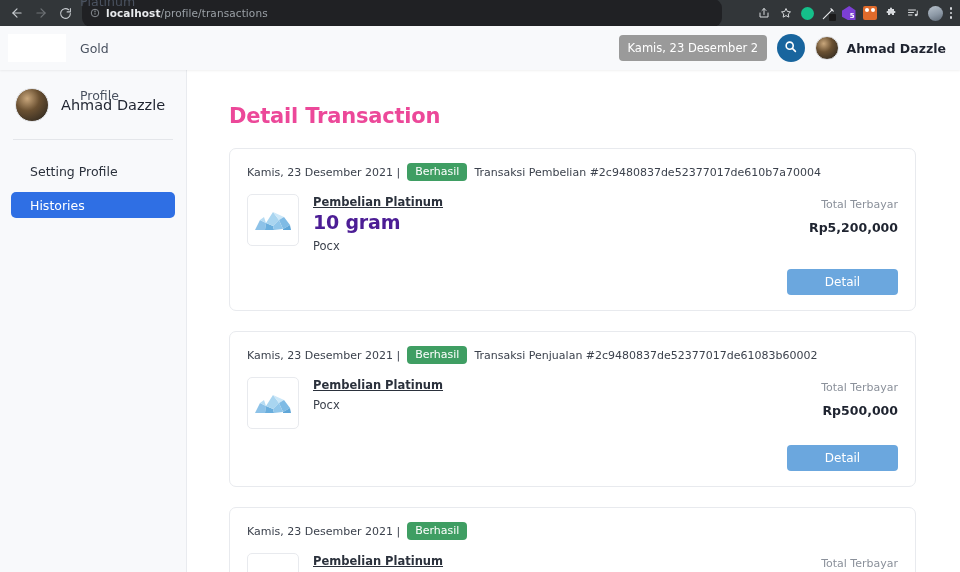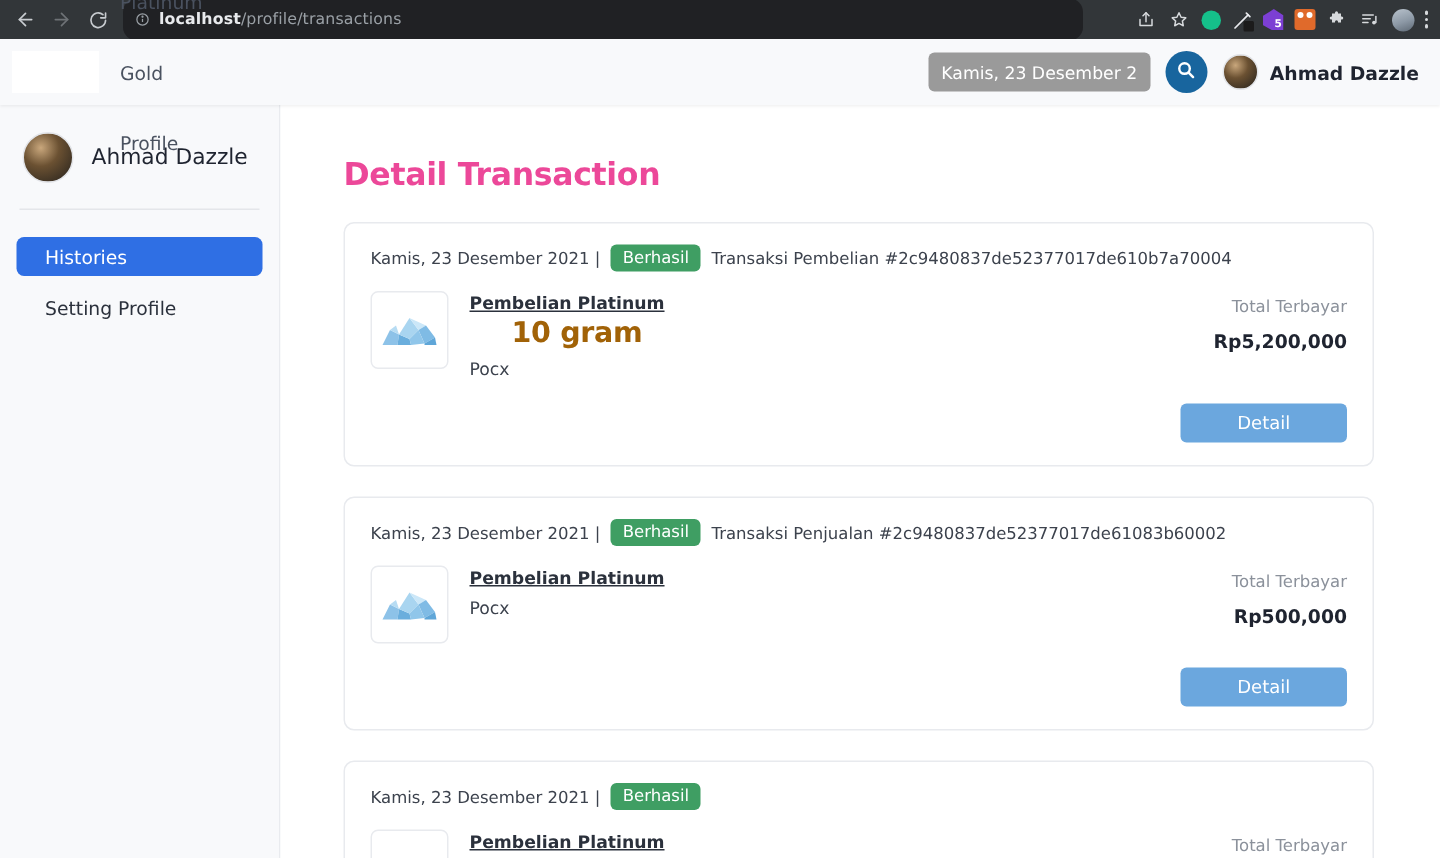--- a/index.html
+++ b/index.html
@@ -255,11 +255,11 @@
     </div>
     <div class="side-divider"></div>
     <div class="side-menu">
+      <div class="side-item">
+        <span>Setting Profile</span>
+      </div>
       <div class="side-item active">
         <span>Histories</span>
-      </div>
-      <div class="side-item">
-        <span>Setting Profile</span>
       </div>
     </div>
   </aside>

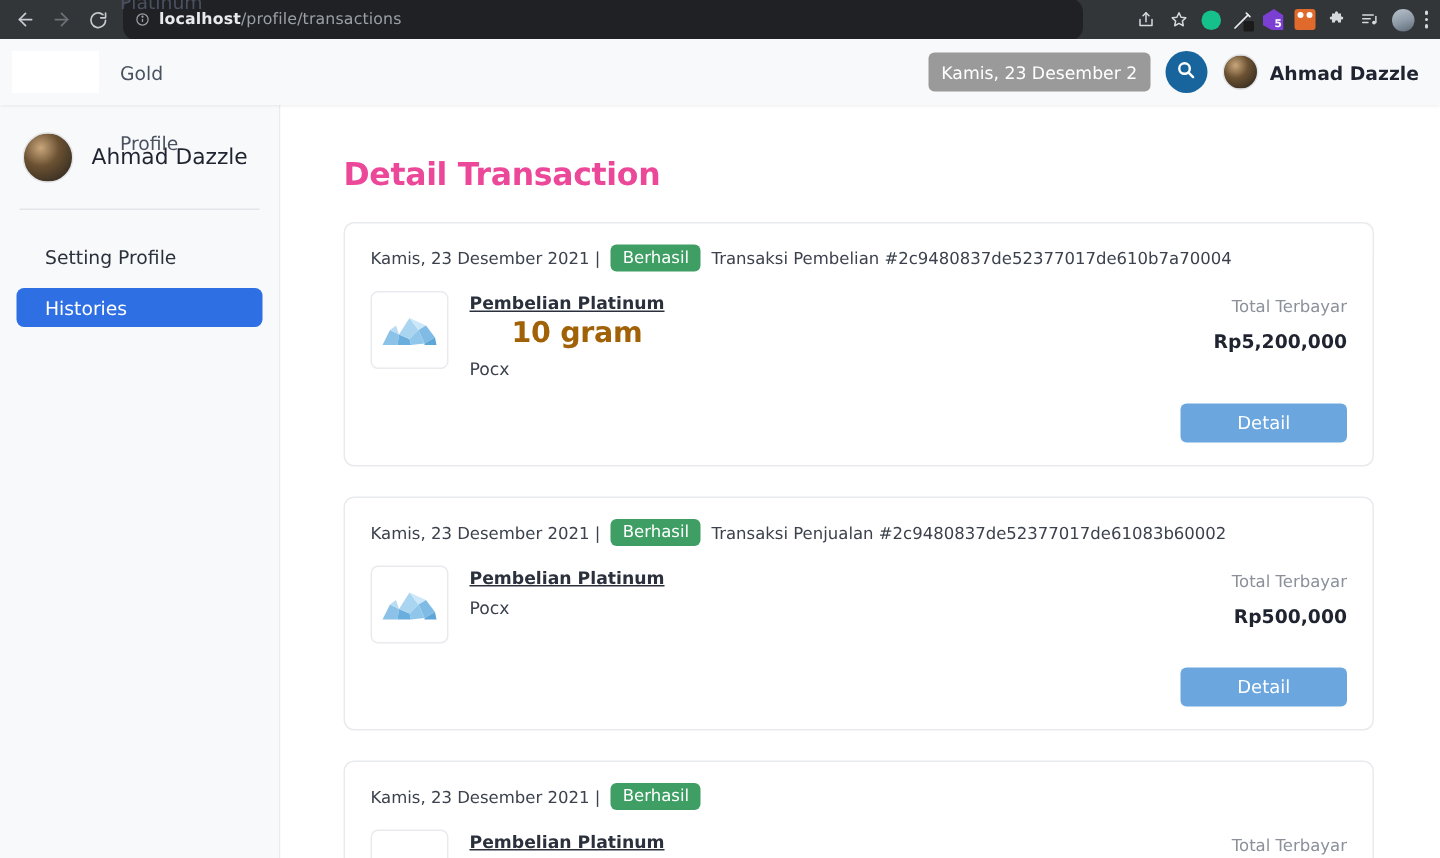--- a/index.html
+++ b/index.html
@@ -128,7 +128,7 @@
   }
   .item-info { margin-left: 14px; padding-top: 1px; }
   .item-kind { font-size: 11.5px; font-weight: 700; color: #2b313c; text-decoration: underline; }
-  .item-weight { font-size: 19px; font-weight: 700; color: #a16207; margin-top: 2px; letter-spacing: -.2px; margin-left: 28px; }
+  .item-weight { font-size: 19px; font-weight: 700; color: #4c1d95; margin-top: 2px; letter-spacing: -.2px; }
   .item-sub { font-size: 11.5px; color: #3c424d; margin-top: 6px; }
   .price-col { margin-left: auto; text-align: right; padding-top: 4px; }
   .price-label { font-size: 11px; color: #8b919b; }

